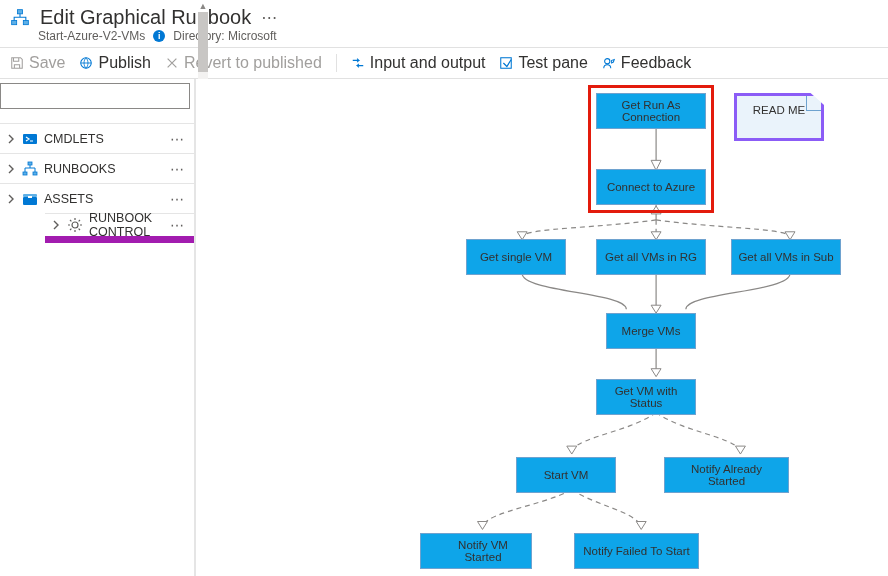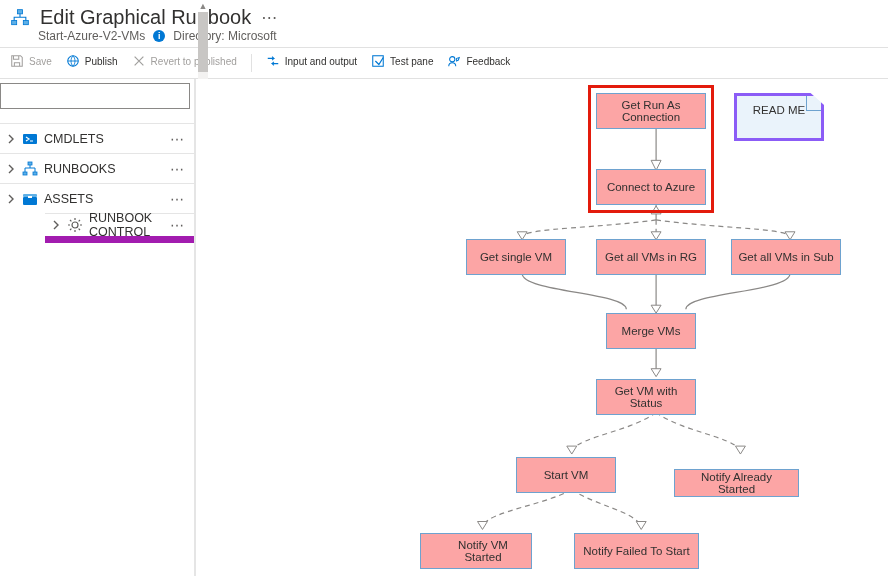--- a/index.html
+++ b/index.html
@@ -28,7 +28,7 @@
     display: flex; align-items: flex-start; gap: 14px;
     padding: 6px 10px;
     border-bottom: 1px solid #e1e1e1;
-    font-size: 10px;
+    font-size: 16px;
   }
   .tb-item { display: flex; align-items: center; gap: 5px; color: #323130; cursor: pointer; }
   .tb-item.disabled { color: #a19f9d; cursor: default; }

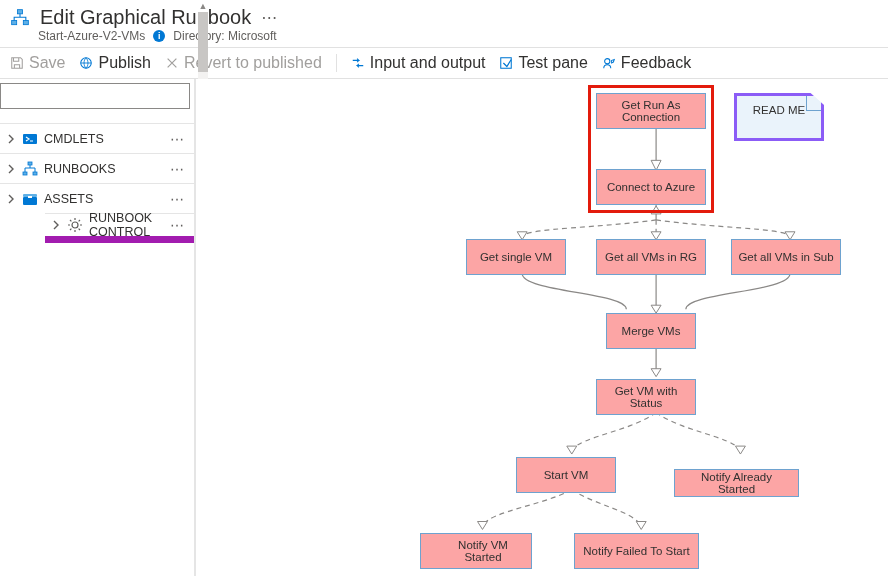--- a/index.html
+++ b/index.html
@@ -49,7 +49,7 @@
   .sb-track { flex:1; width:10px; background:#f3f2f1; }
   .sb-thumb { width:10px; height:60px; background:#c8c6c4; margin-top:0; }
   .node {
-    position:absolute; background:#fca5a5; border:1px solid #6ea2cf;
+    position:absolute; background:#0ea5e9; border:1px solid #6ea2cf;
     font-size:11.5px; color:#323130; text-align:center; display:flex;
     align-items:center; justify-content:center; padding:2px 6px; cursor:pointer;
   }

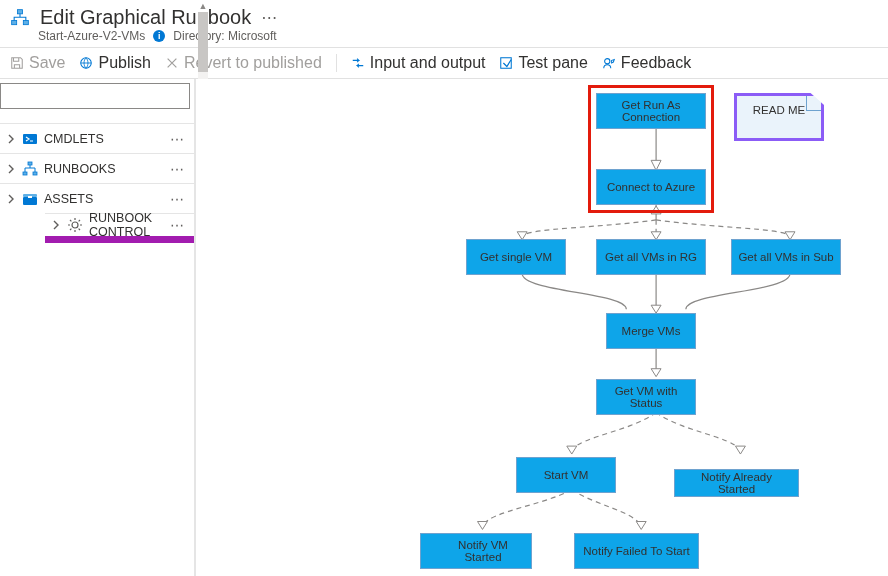--- a/index.html
+++ b/index.html
@@ -243,7 +243,7 @@
     <div class="node" style="left:400px; top:300px; width:100px; height:36px;">Get VM with Status</div>
 
     <div class="node" style="left:320px; top:378px; width:100px; height:36px;">Start VM</div>
-    <div class="node" style="left:478px; top:378px; width:125px; height:28px;margin-top:12px;">Notify Already Started</div>
+    <div class="node" style="left:468px; top:378px; width:125px; height:36px;">Notify Already Started</div>
 
     <div class="node" style="left:224px; top:454px; width:112px; height:36px;padding-left:20px;">Notify VM Started</div>
     <div class="node" style="left:378px; top:454px; width:125px; height:36px;">Notify Failed To Start</div>

